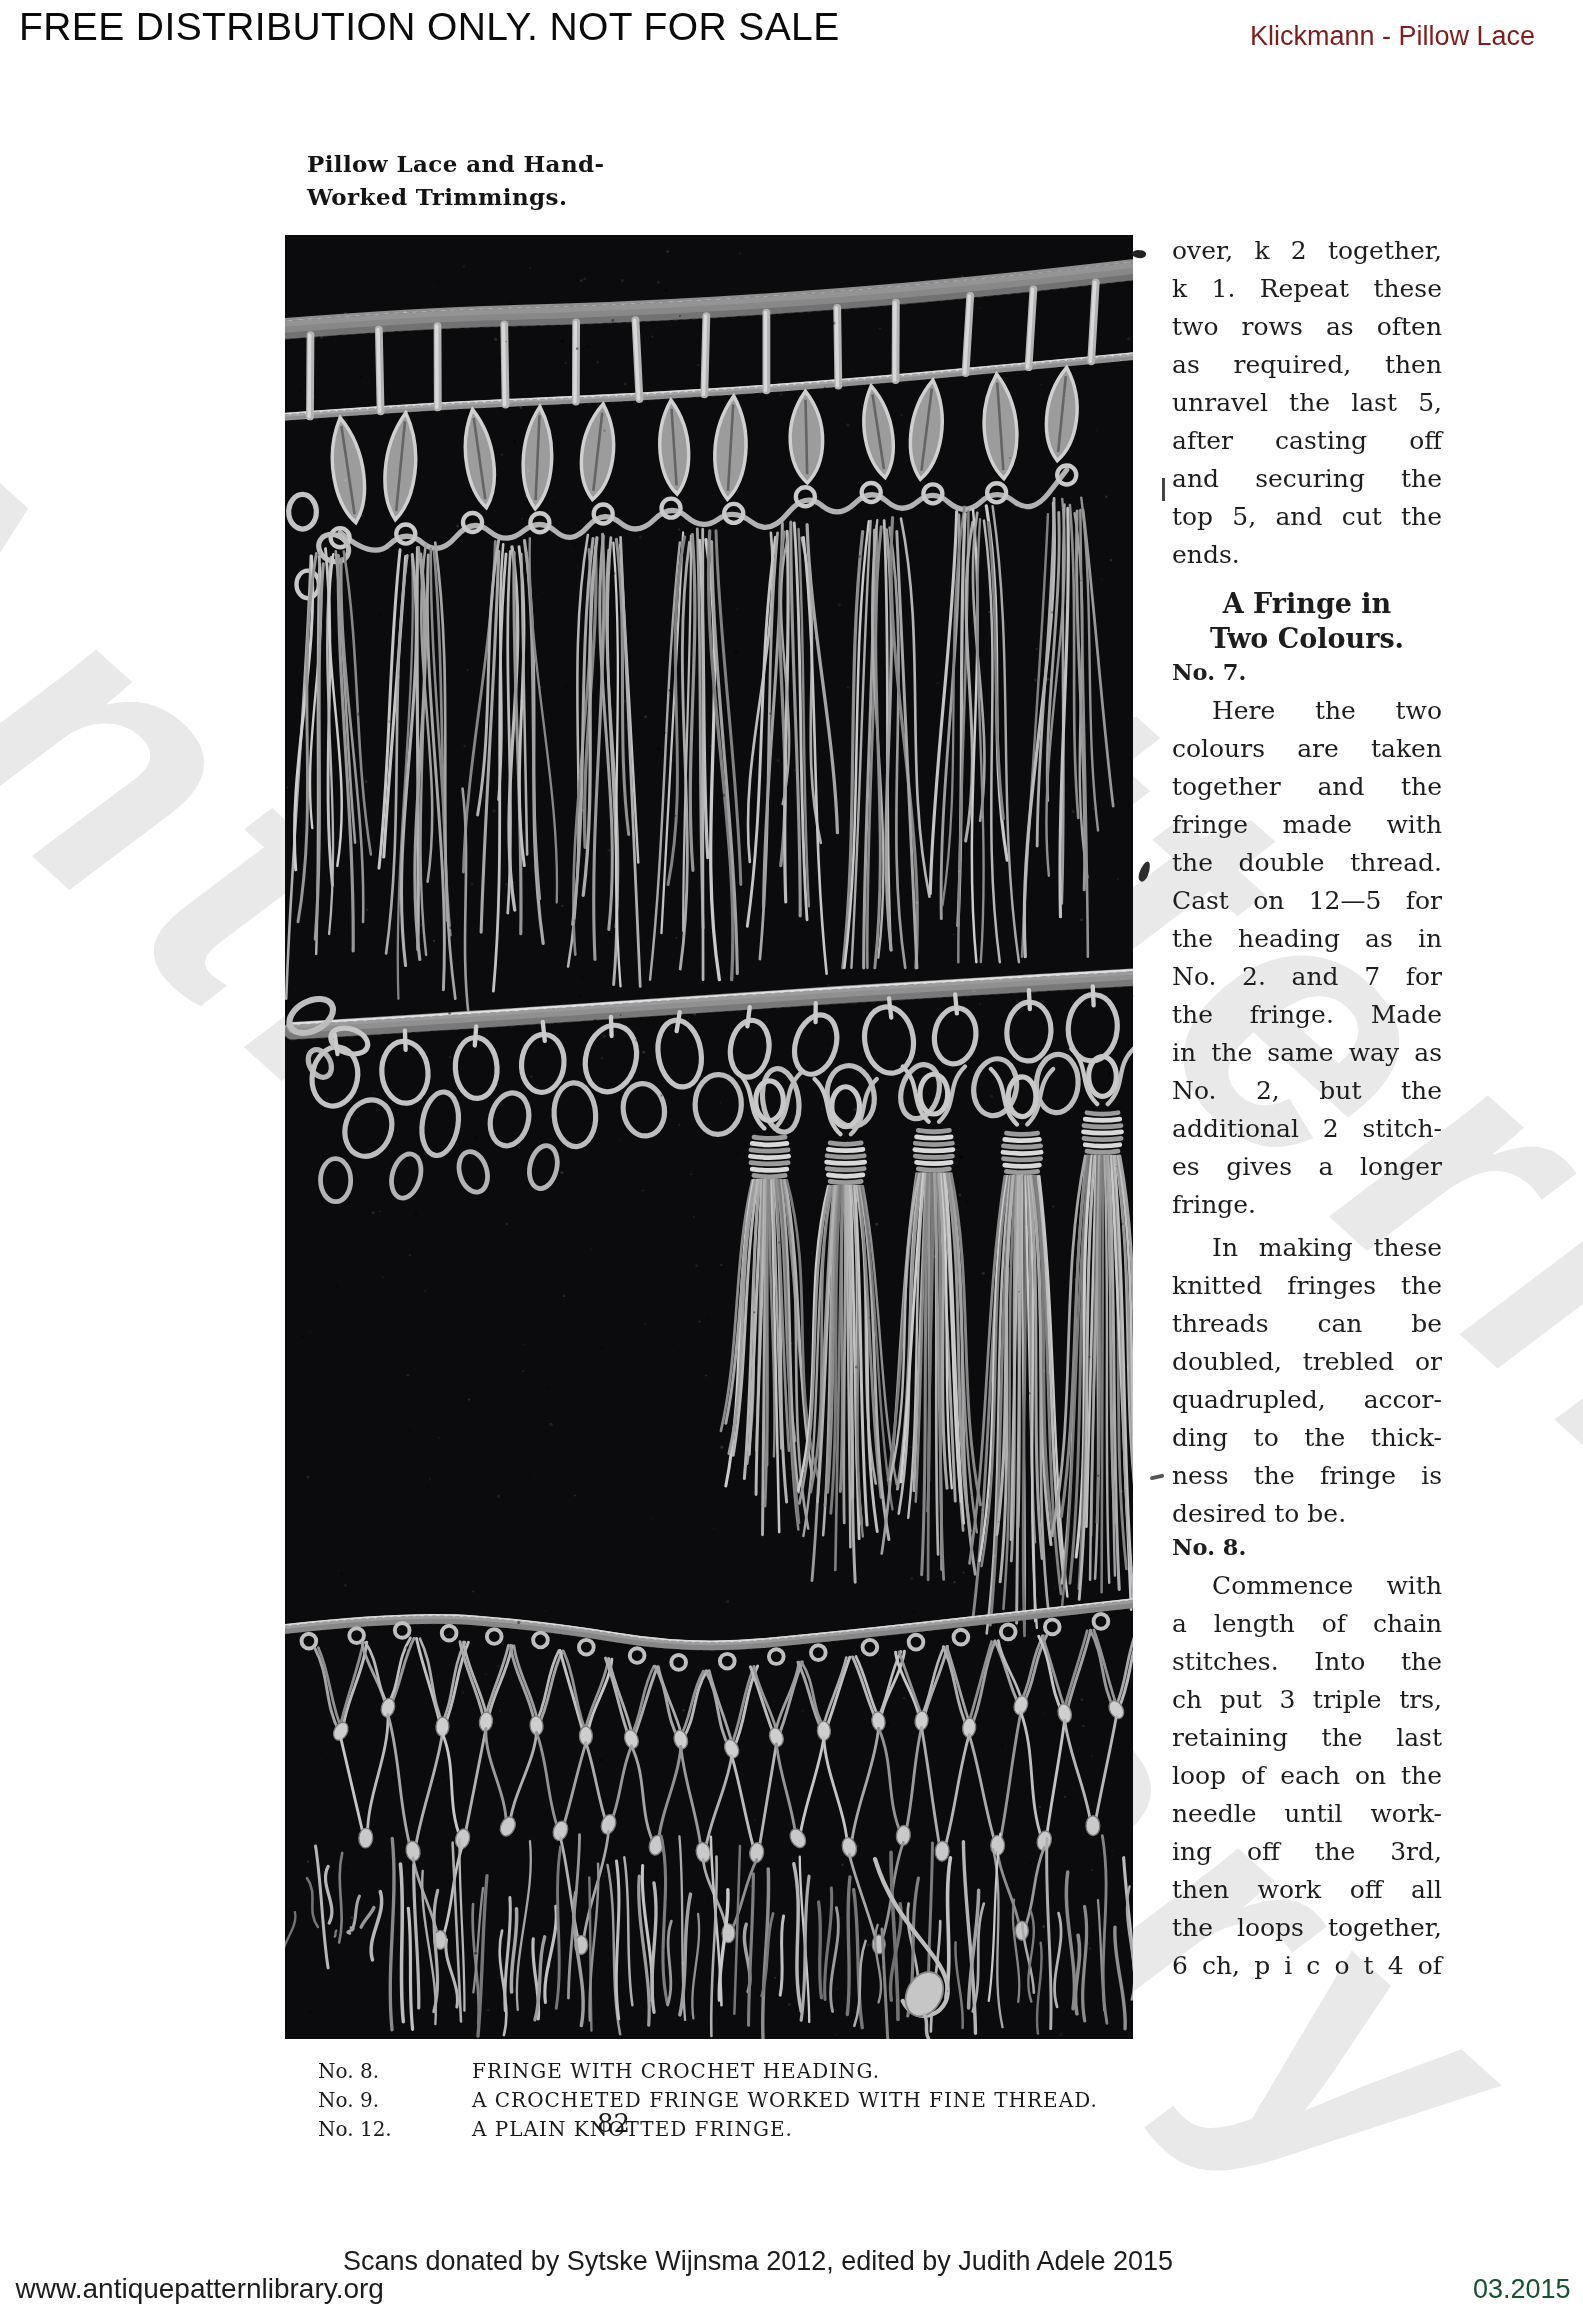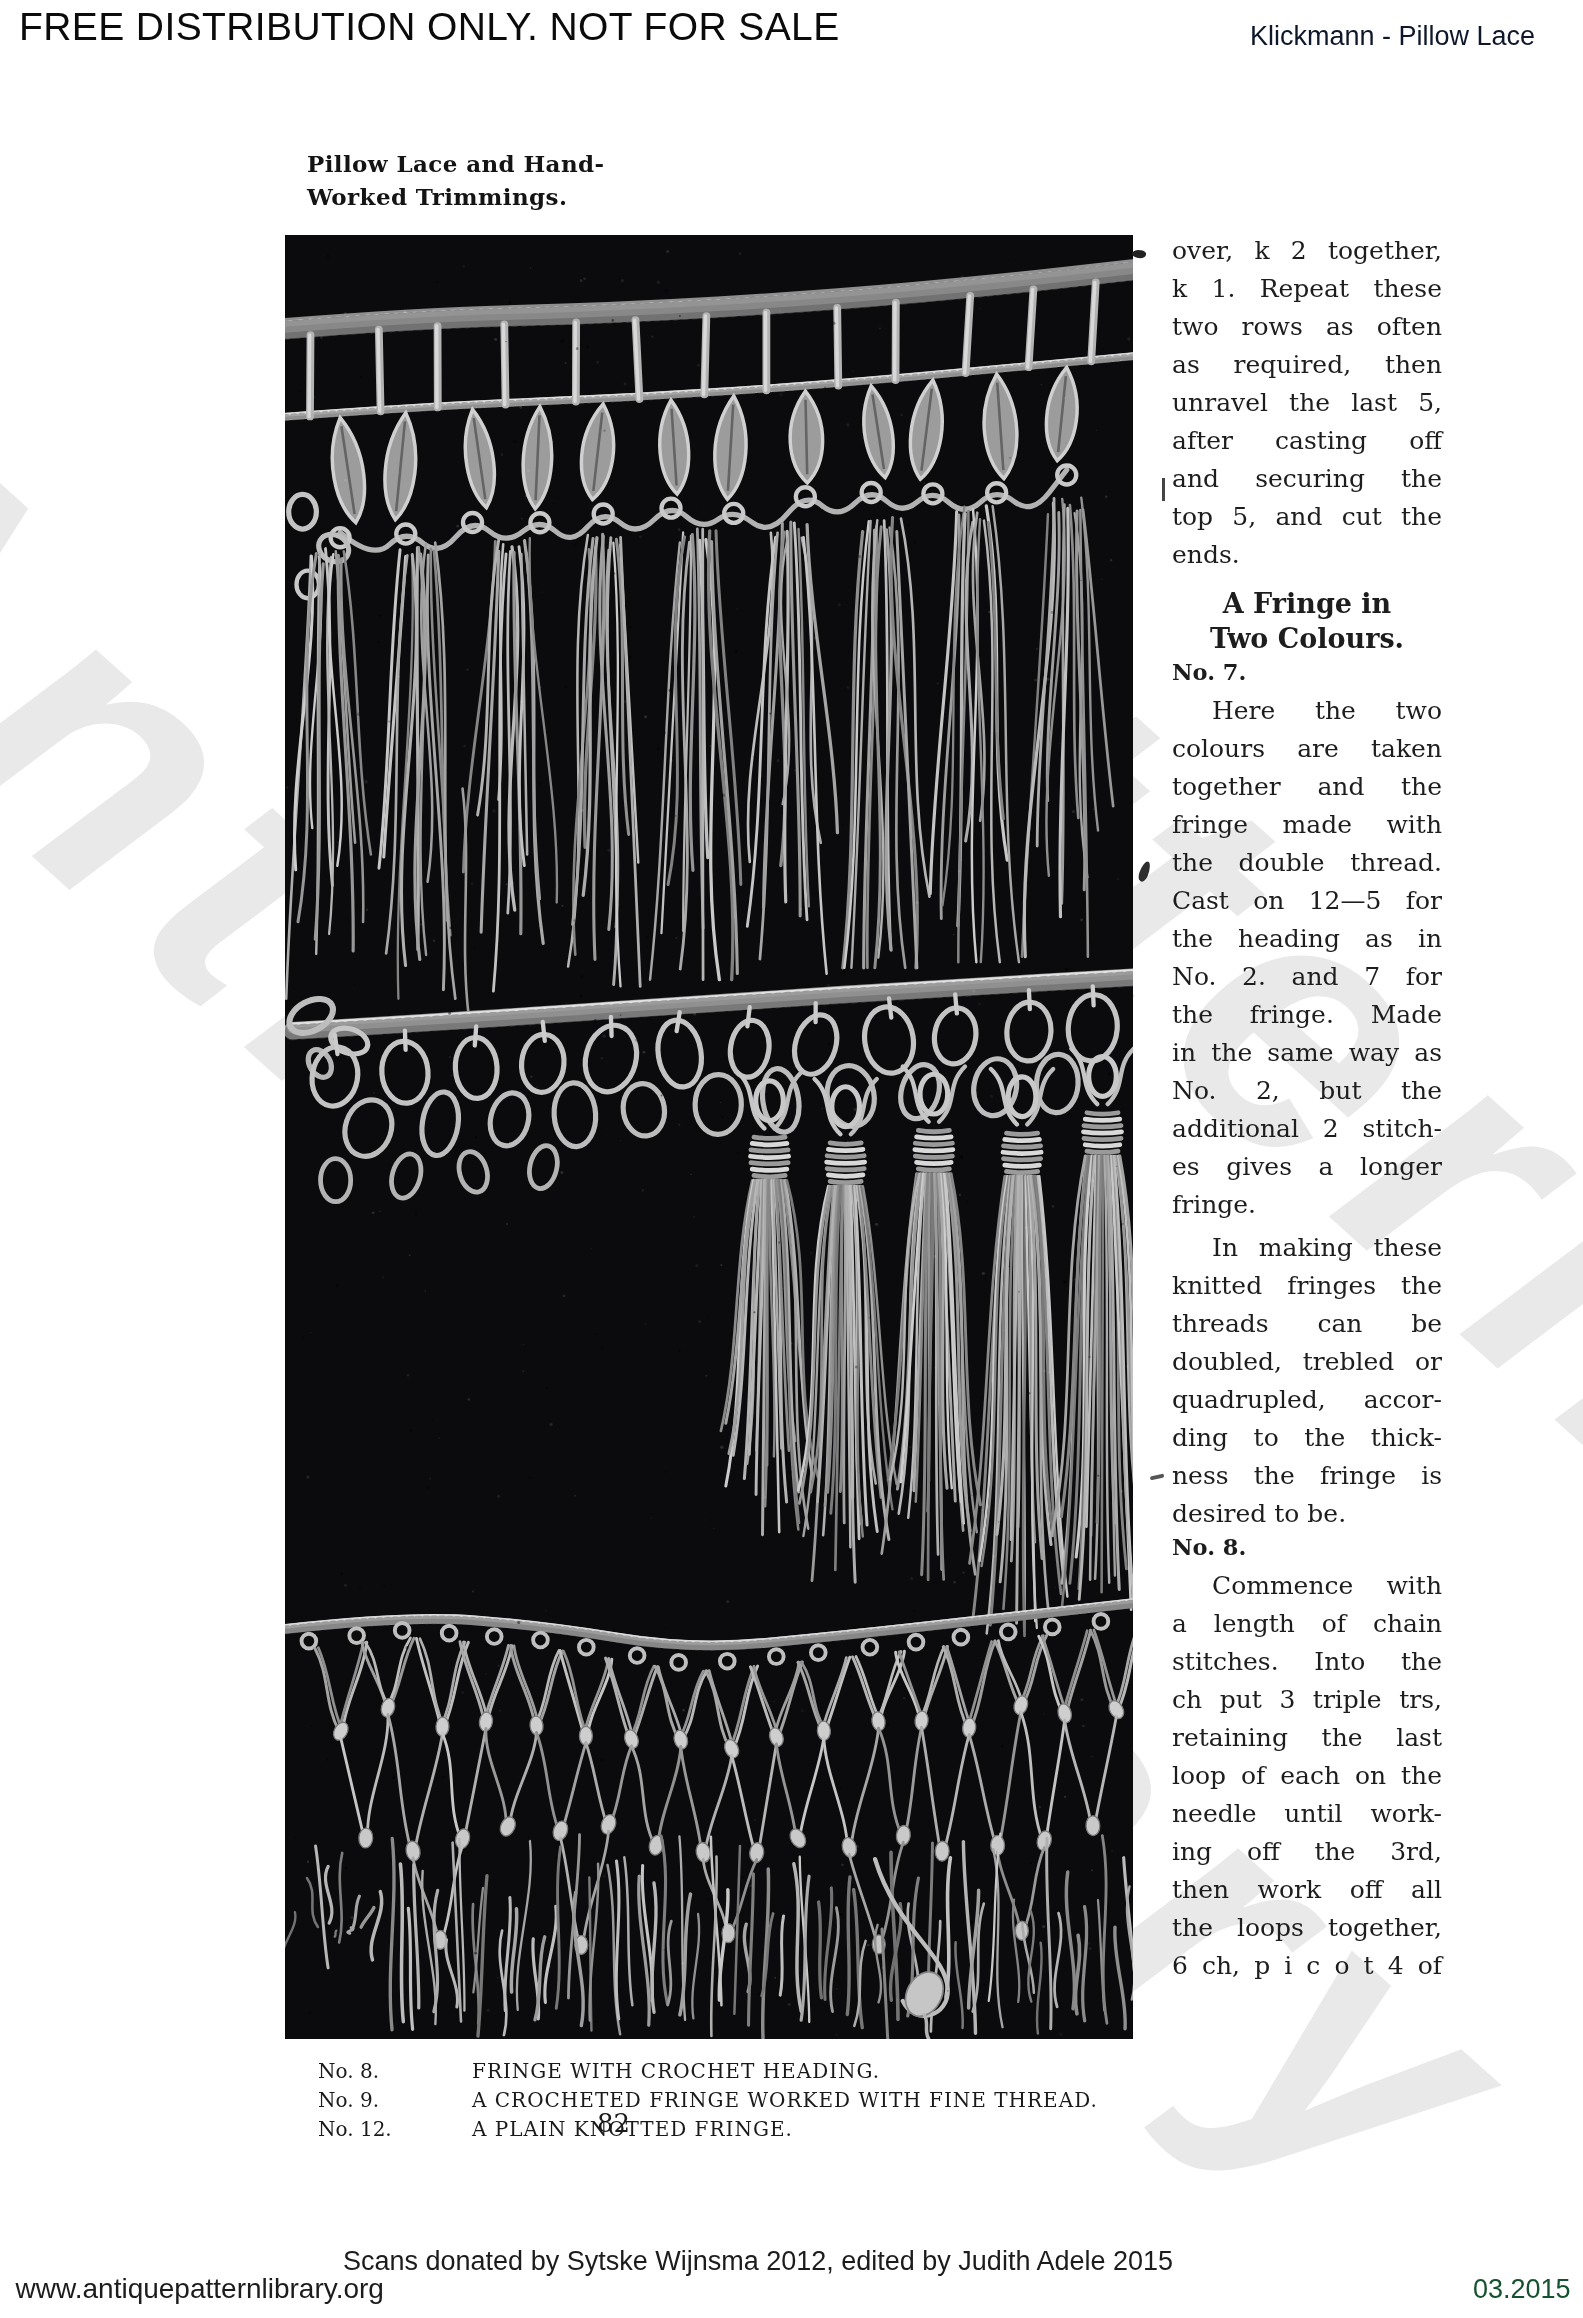--- a/index.html
+++ b/index.html
@@ -18,7 +18,7 @@
   
   .banner{position:absolute;left:19px;top:5.2px;z-index:3;font-size:39px;color:#0b0b0b;
           letter-spacing:0.4px;}
-  .book-id{position:absolute;left:1250px;top:21px;z-index:3;font-size:27px;color:#0f172a;}
+  .book-id{position:absolute;left:1250px;top:21px;z-index:3;font-size:27px;color:#7f1d1d;}
 
   .sec-heading{position:absolute;left:307px;top:147px;z-index:3;
                font-family:"DejaVu Serif",serif;font-weight:bold;font-size:23px;

